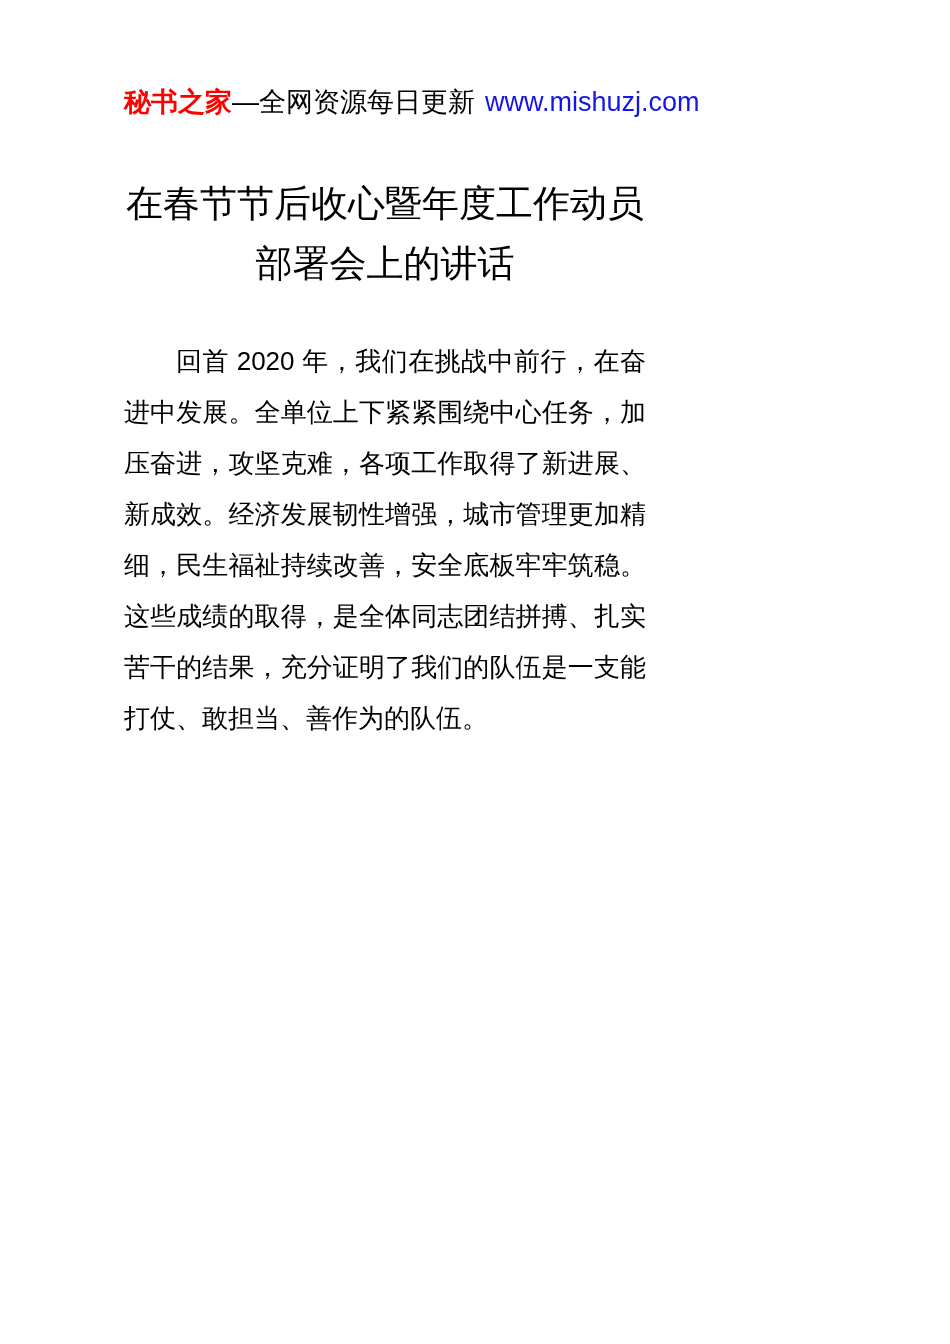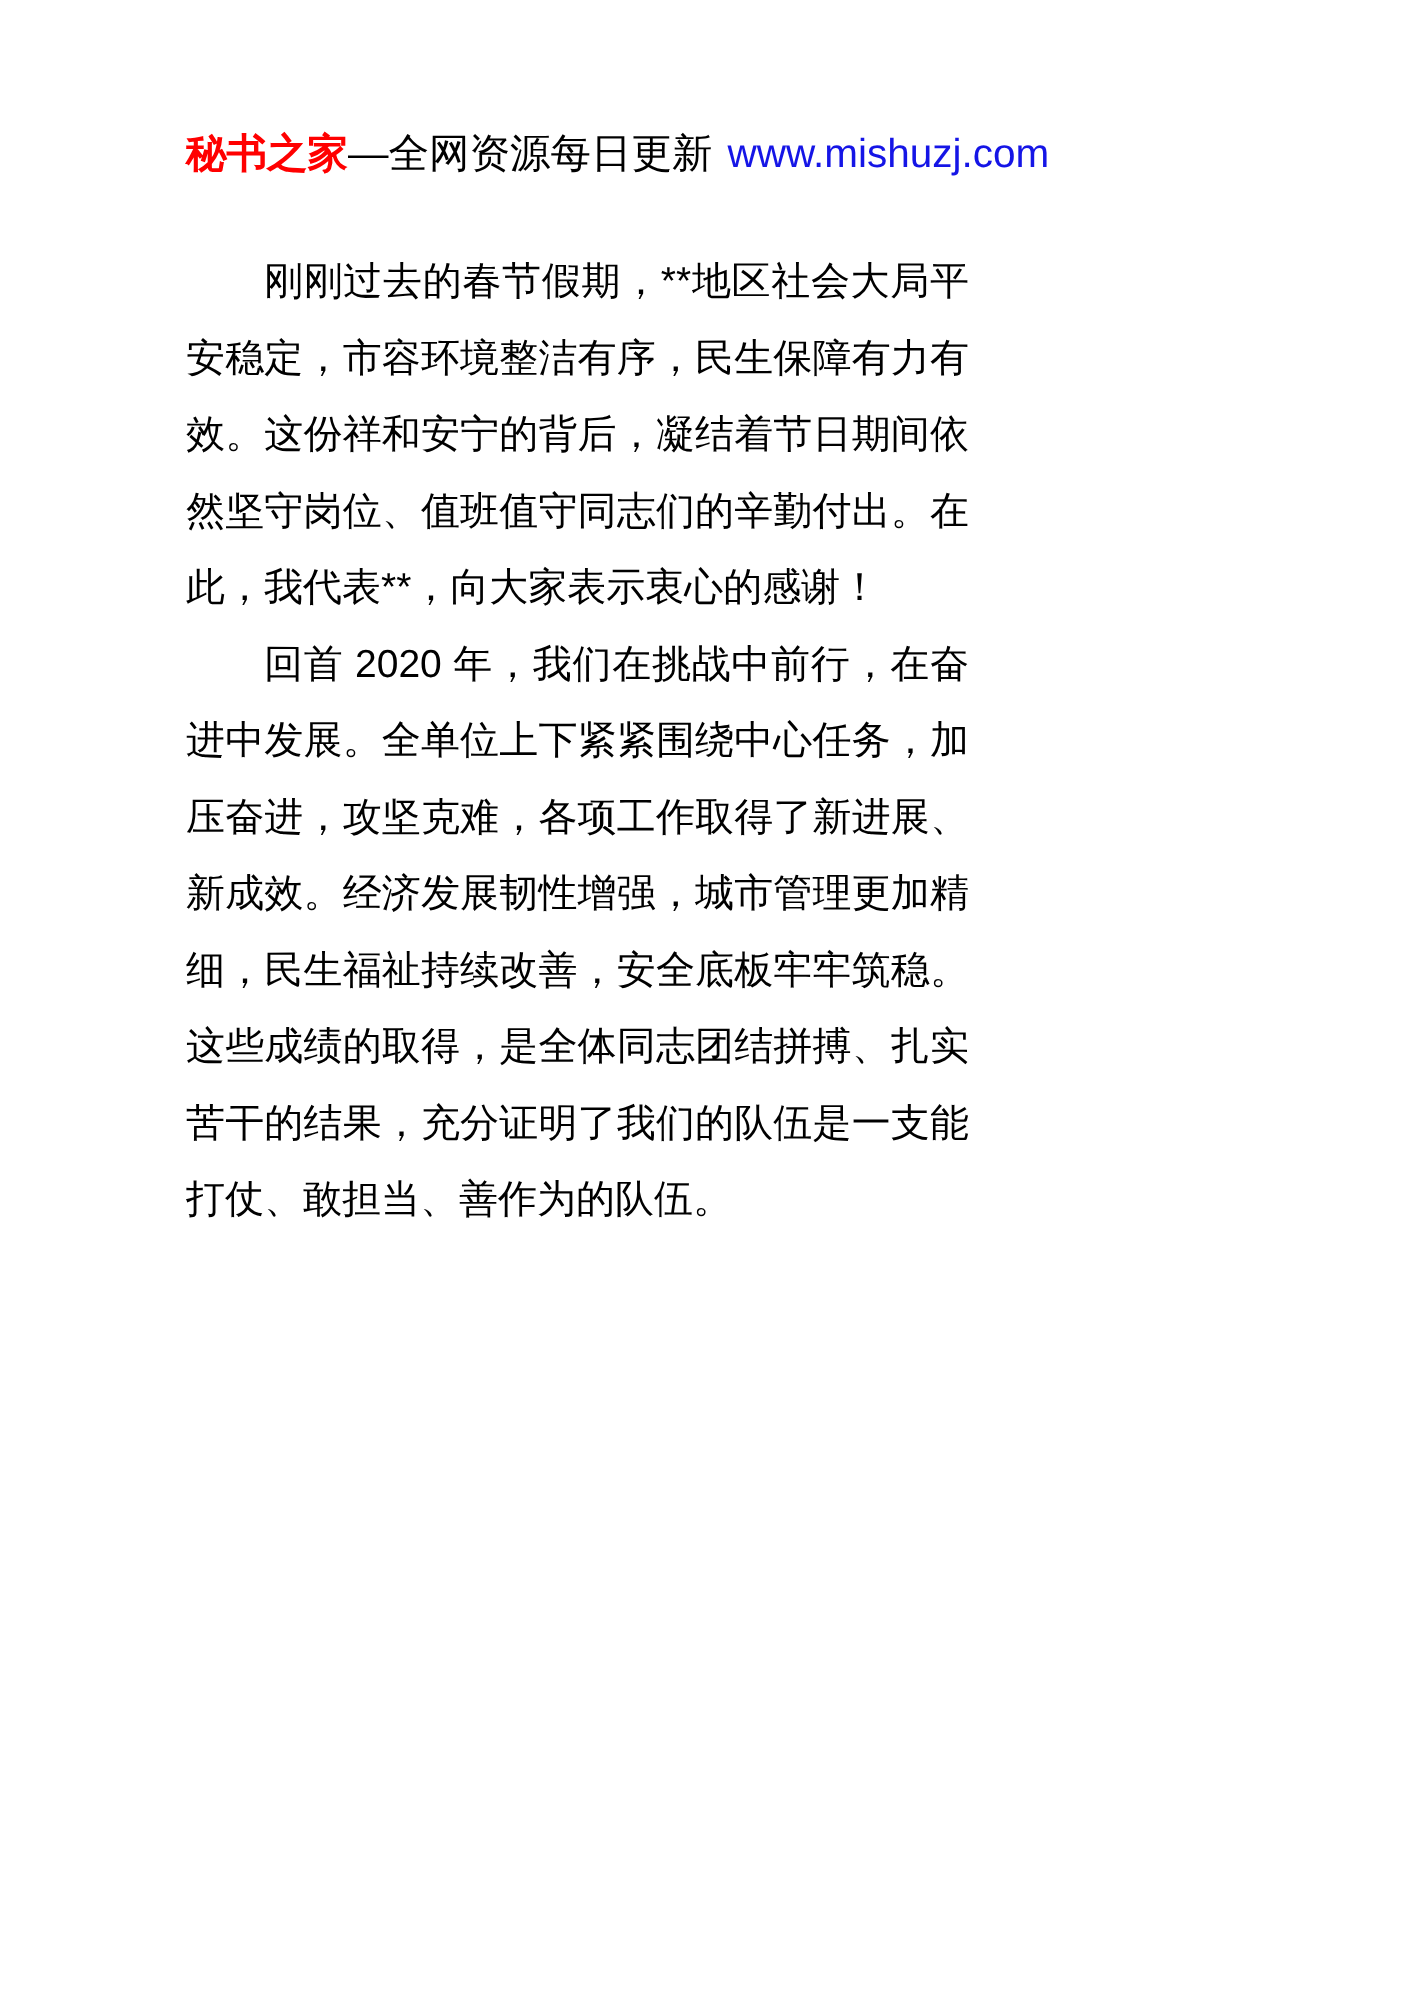--- a/index.html
+++ b/index.html
@@ -72,6 +72,7 @@
     <span class="brand" style="color: rgb(255, 0, 0);">秘书之家</span><span class="dash">—</span><span class="tagline">全网资源每日更新</span><span class="url" style="color: rgb(21, 21, 230);">www.mishuzj.com</span>
   </div>
 
+  <h1 class="doc-title">在春节节后收心暨年度工作动员部署会上的讲话</h1>
 
   <div class="doc-body">
     <p class="para">刚刚过去的春节假期，**地区社会大局平安稳定，市容环境整洁有序，民生保障有力有效。这份祥和安宁的背后，凝结着节日期间依然坚守岗位、值班值守同志们的辛勤付出。在此，我代表**，向大家表示衷心的感谢！</p>

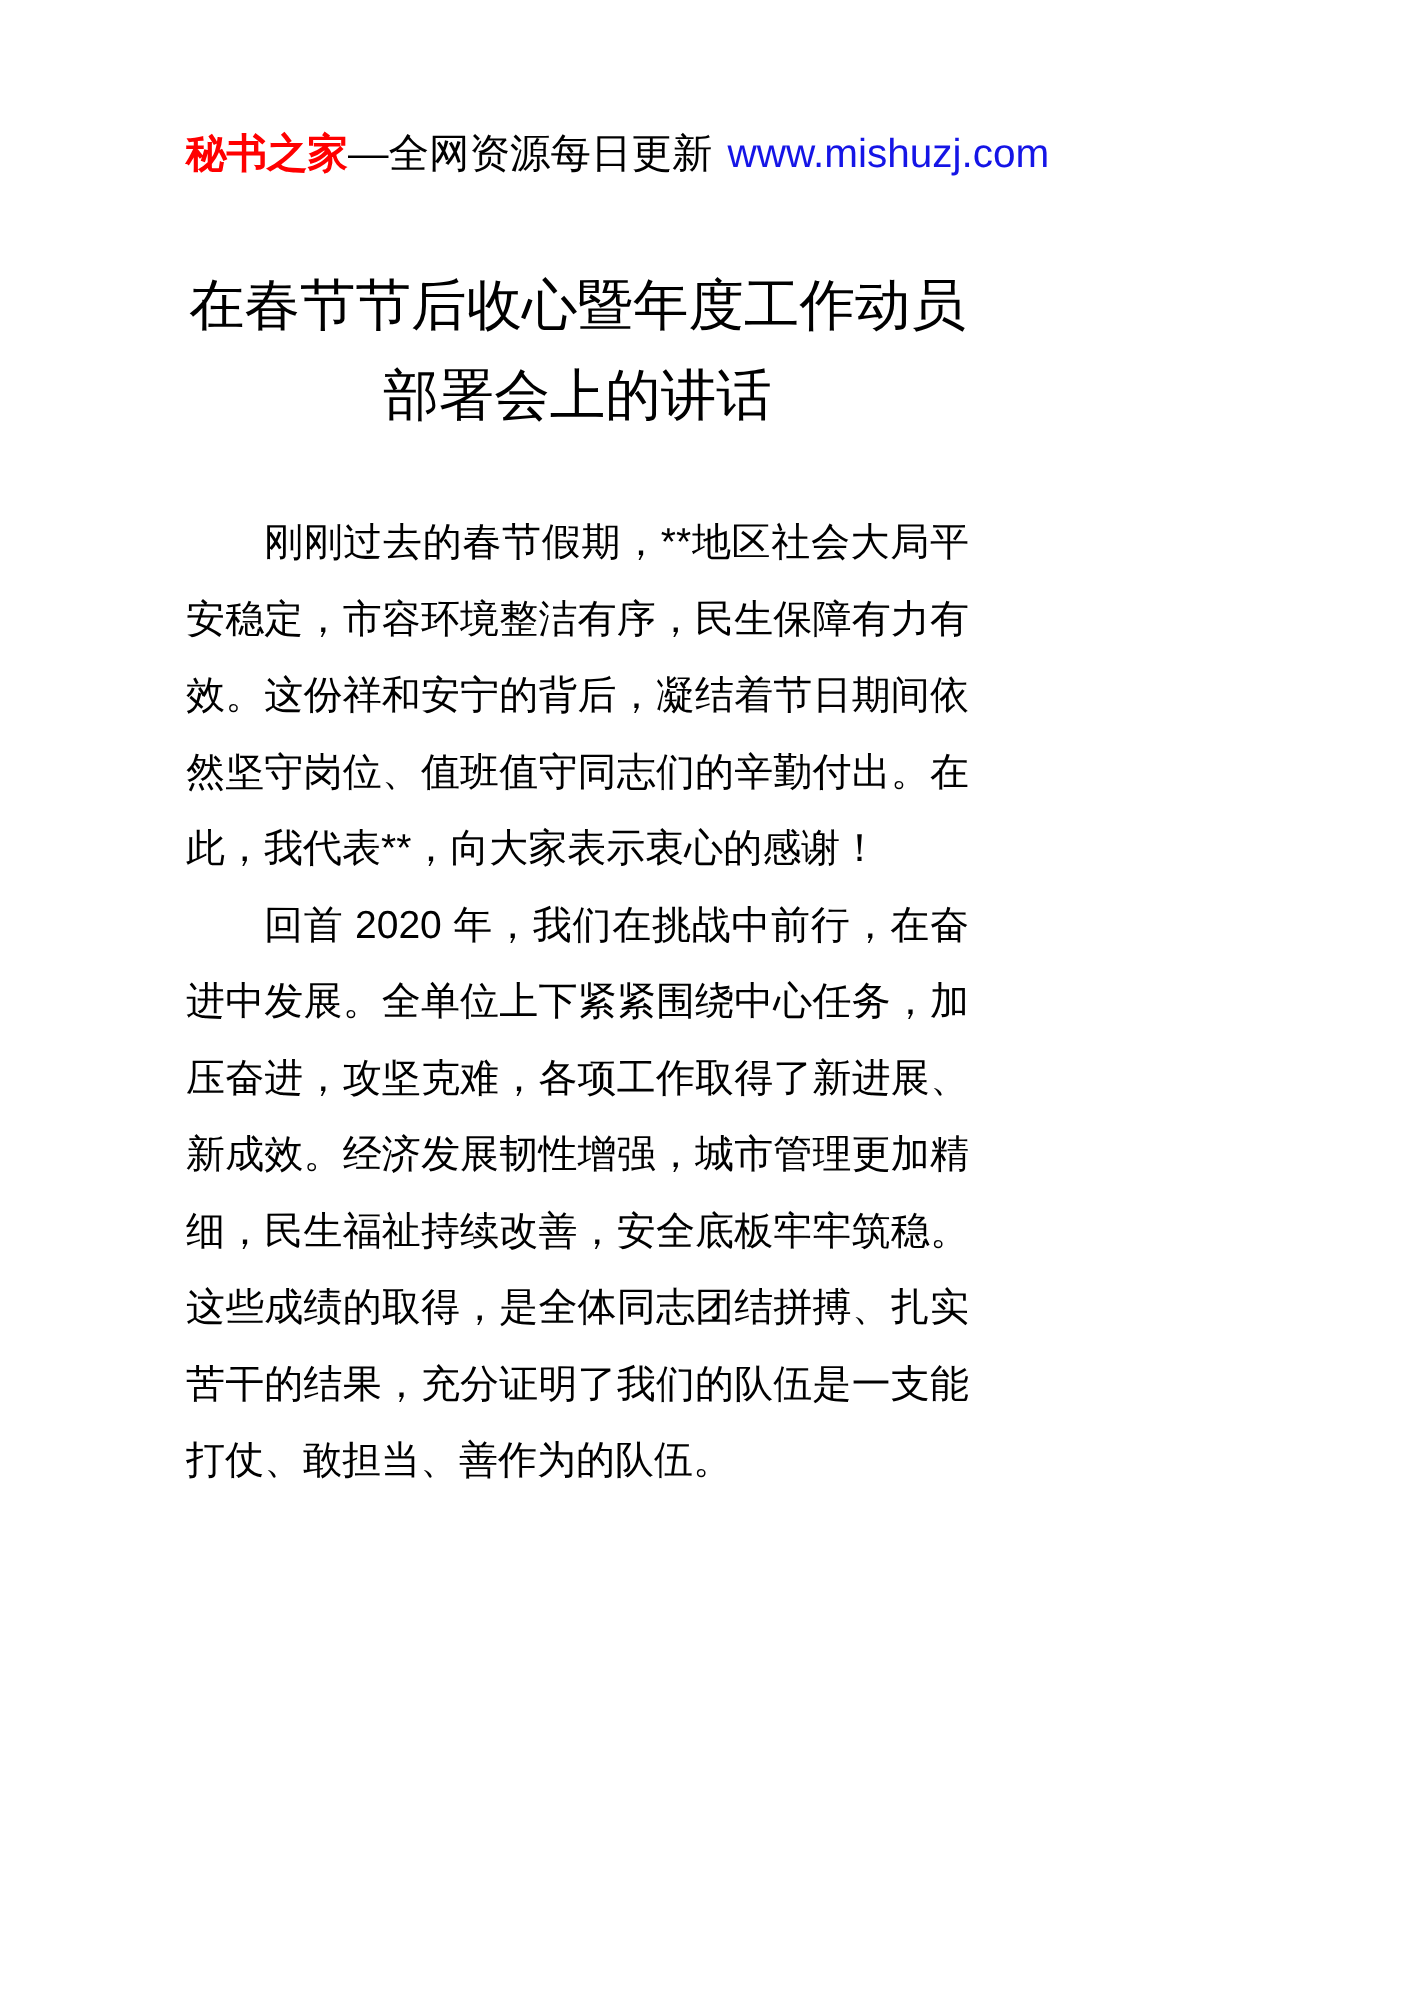--- a/index.html
+++ b/index.html
@@ -75,7 +75,6 @@
   <h1 class="doc-title">在春节节后收心暨年度工作动员部署会上的讲话</h1>
 
   <div class="doc-body">
-    <p class="para">刚刚过去的春节假期，**地区社会大局平安稳定，市容环境整洁有序，民生保障有力有效。这份祥和安宁的背后，凝结着节日期间依然坚守岗位、值班值守同志们的辛勤付出。在此，我代表**，向大家表示衷心的感谢！</p>
     <p class="para">回首 2020 年，我们在挑战中前行，在奋进中发展。全单位上下紧紧围绕中心任务，加压奋进，攻坚克难，各项工作取得了新进展、新成效。经济发展韧性增强，城市管理更加精细，民生福祉持续改善，安全底板牢牢筑稳。这些成绩的取得，是全体同志团结拼搏、扎实苦干的结果，充分证明了我们的队伍是一支能打仗、敢担当、善作为的队伍。</p>
   </div>
 

